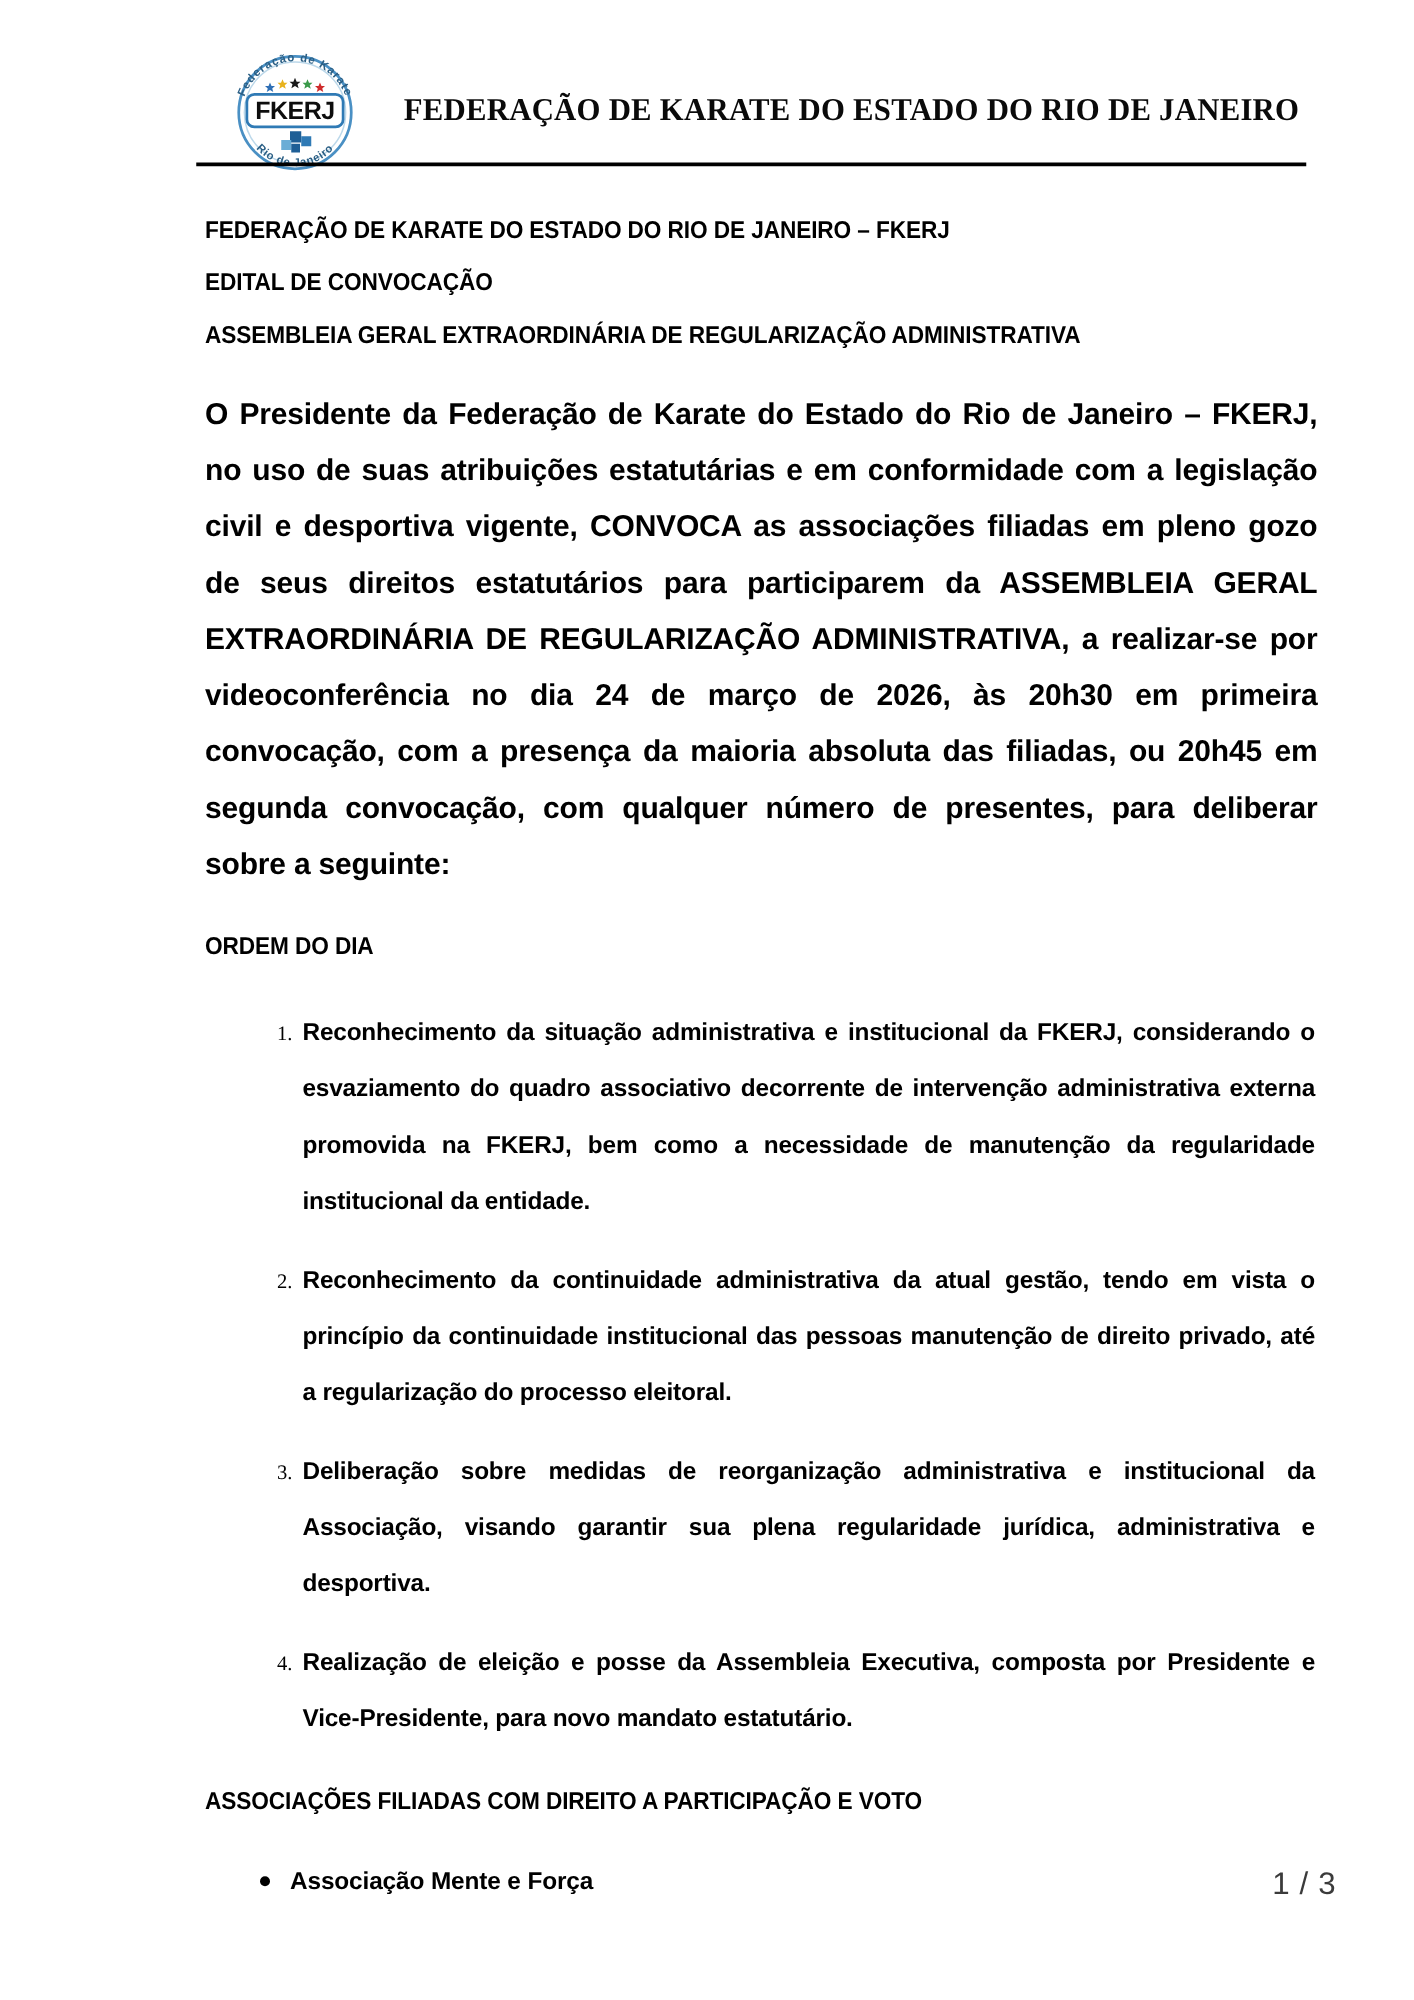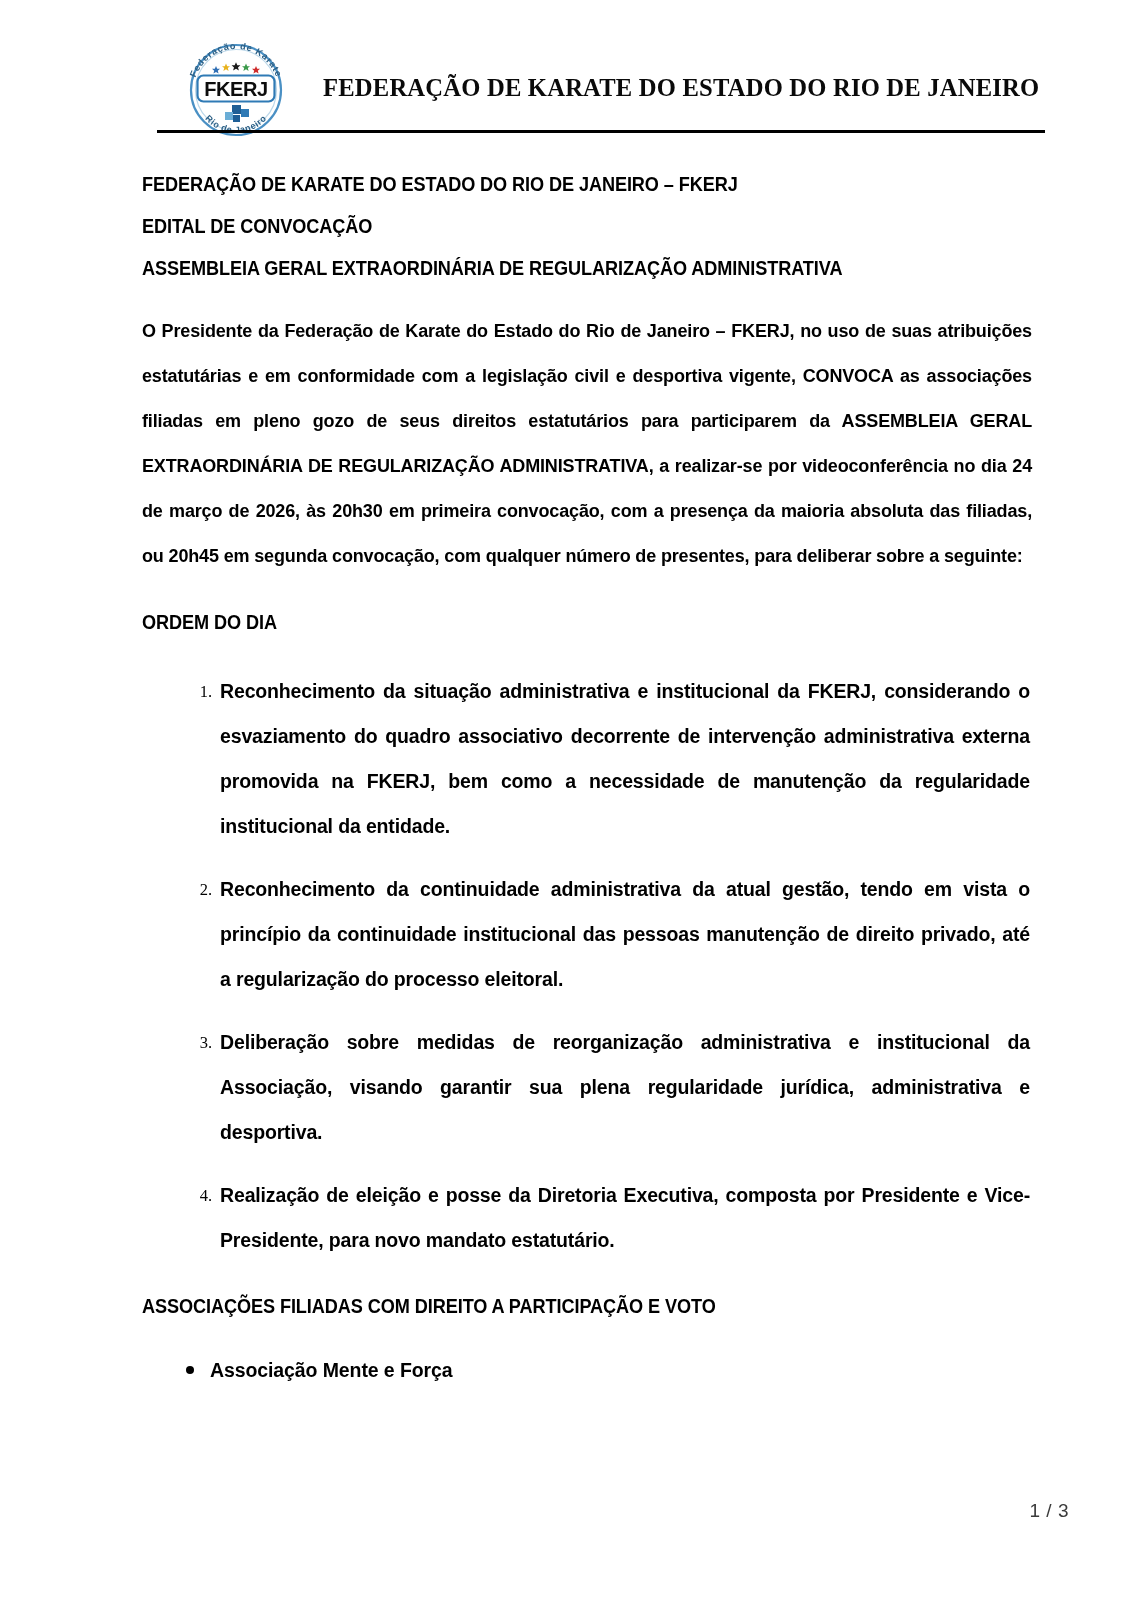--- a/index.html
+++ b/index.html
@@ -62,7 +62,7 @@
   
   .content {
     position: absolute;
-    left: 142px;
+    left: 164px;
     top: 163px;
     width: 890px;
   }

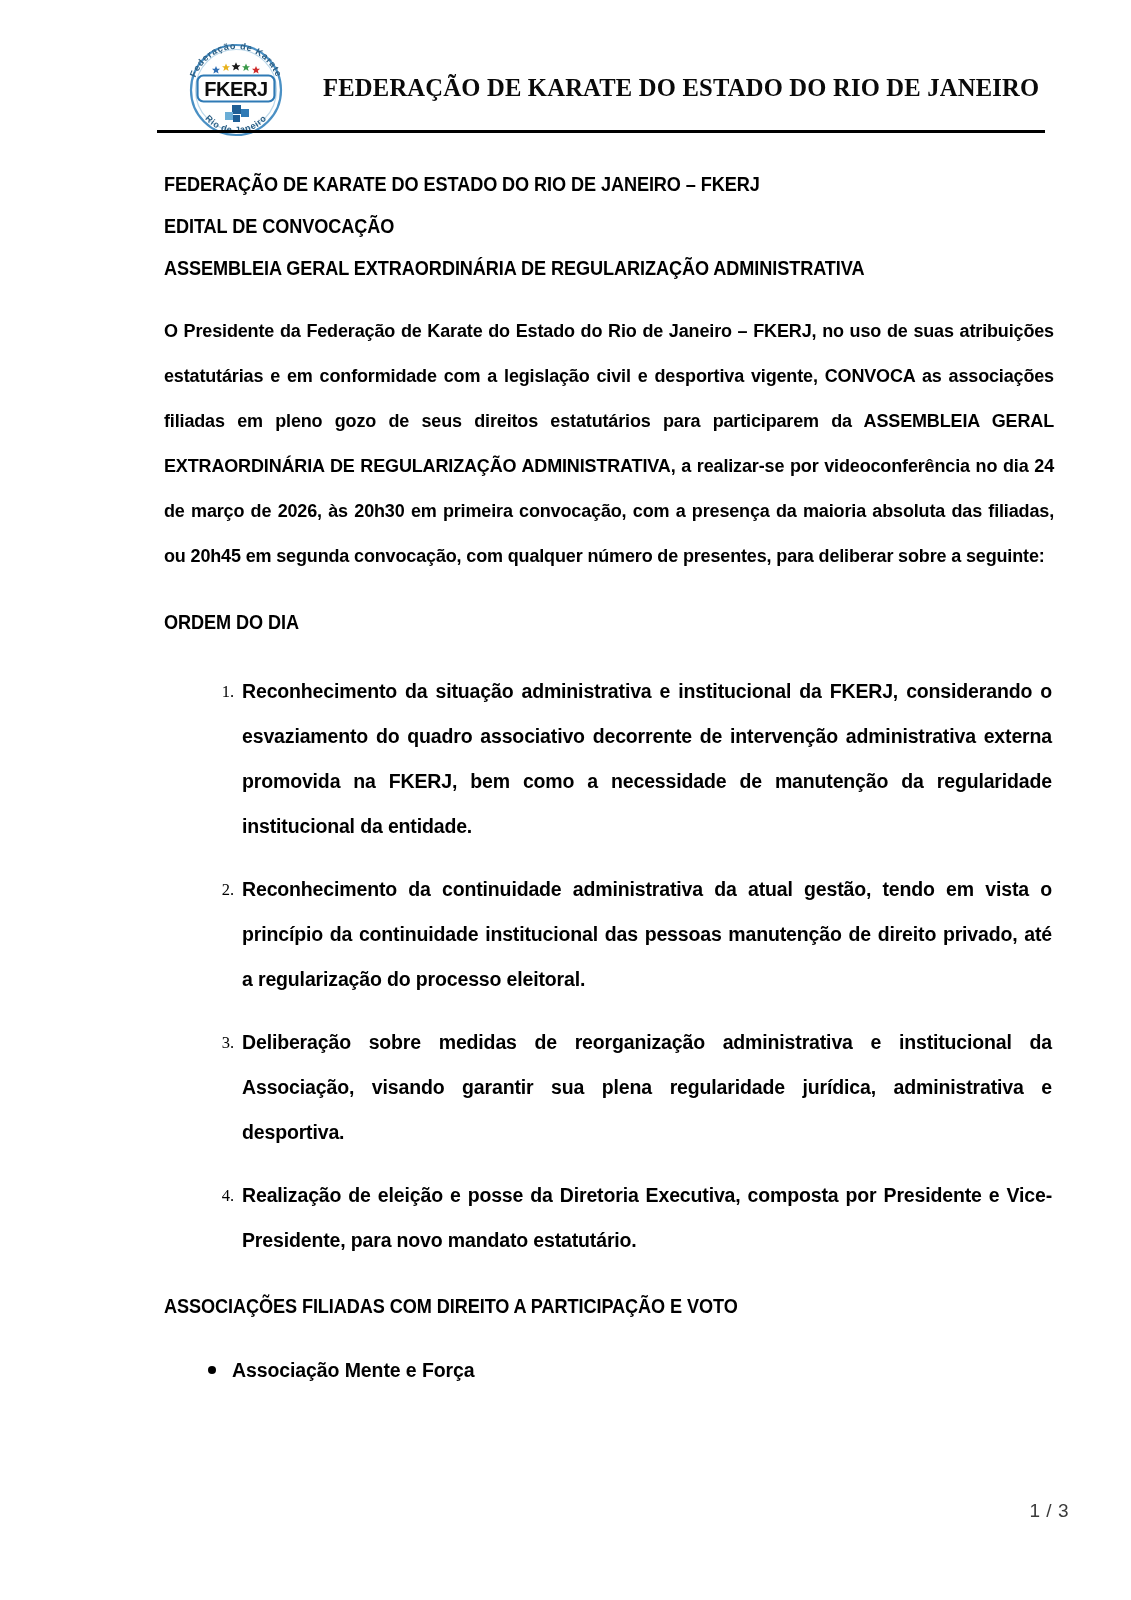--- a/index.html
+++ b/index.html
@@ -81,7 +81,7 @@
   .para {
     font-family: "Liberation Sans", sans-serif;
     font-weight: bold;
-    font-size: 18px;
+    font-size: 24px;
     line-height: 45px;
     text-align: justify;
     text-justify: inter-word;

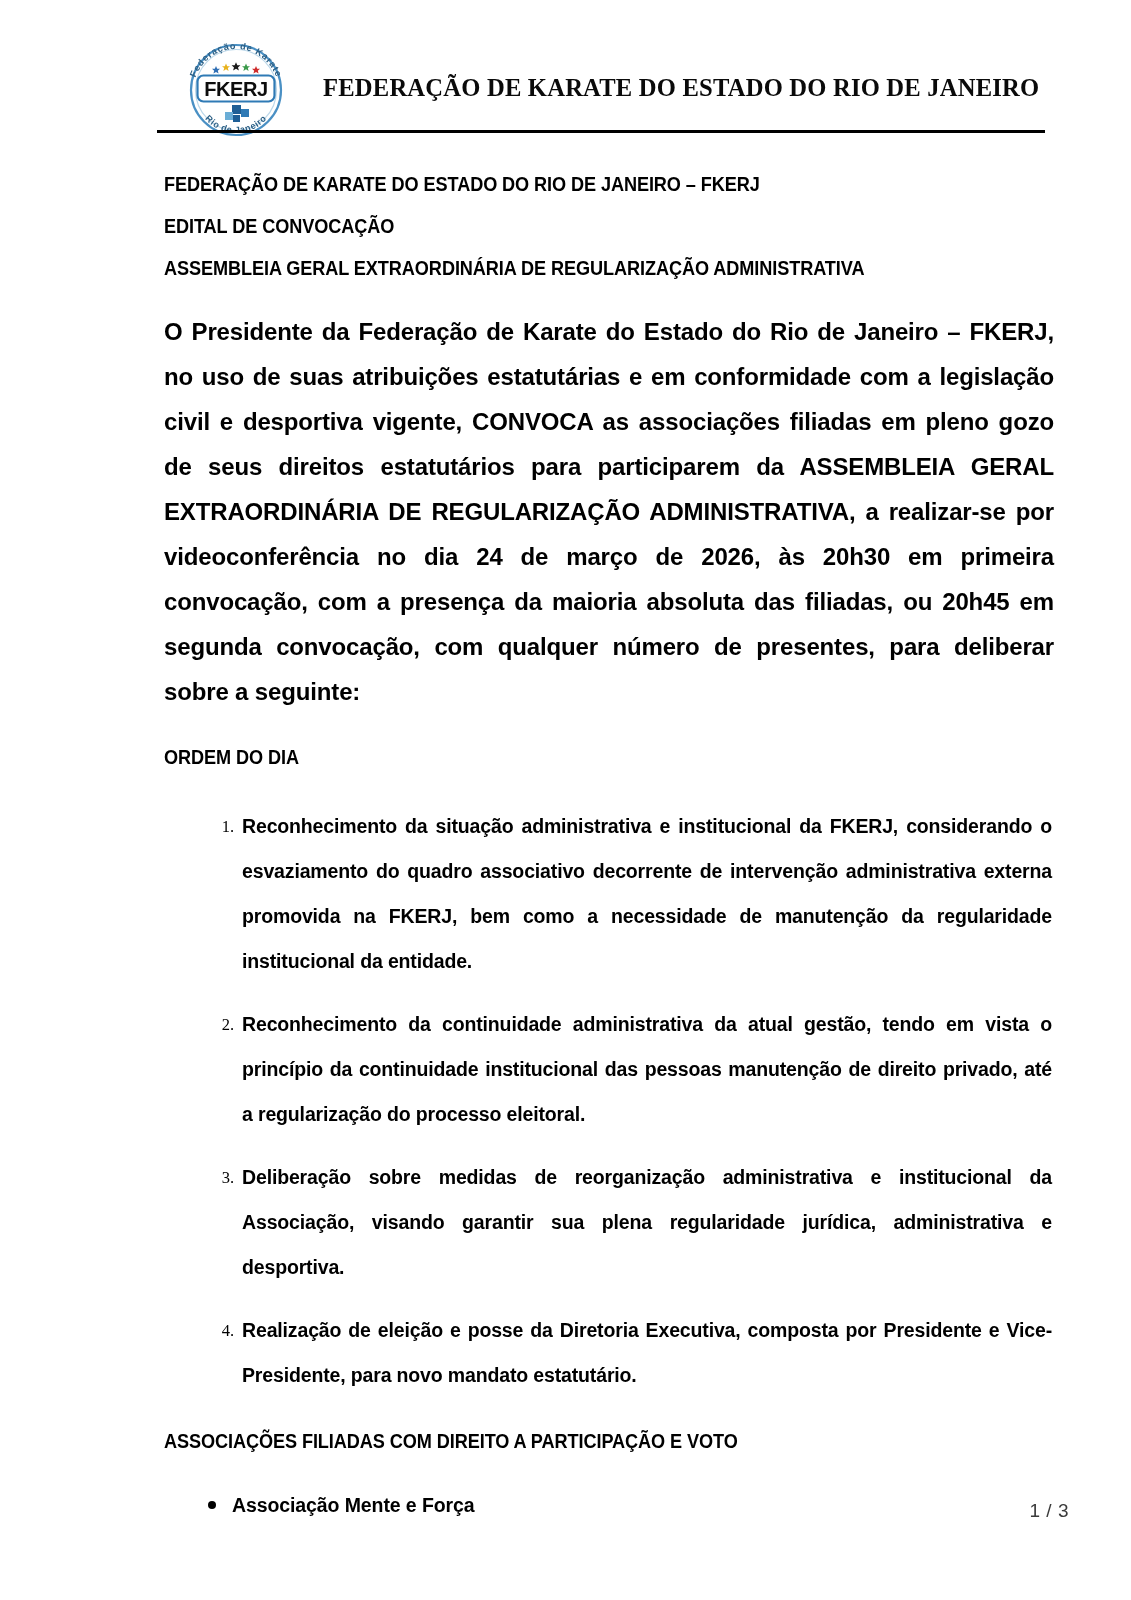--- a/index.html
+++ b/index.html
@@ -247,7 +247,7 @@
       </li>
       <li>
         <span class="marker">4.</span>
-        <span class="txt">Realização de eleição e posse da Diretoria Executiva, composta por Presidente e Vice-Presidente, para novo mandato estatutário.</span>
+        <span class="txt">Realização de eleição e posse da Assembleia Executiva, composta por Presidente e Vice-Presidente, para novo mandato estatutário.</span>
       </li>
     </ol>
 

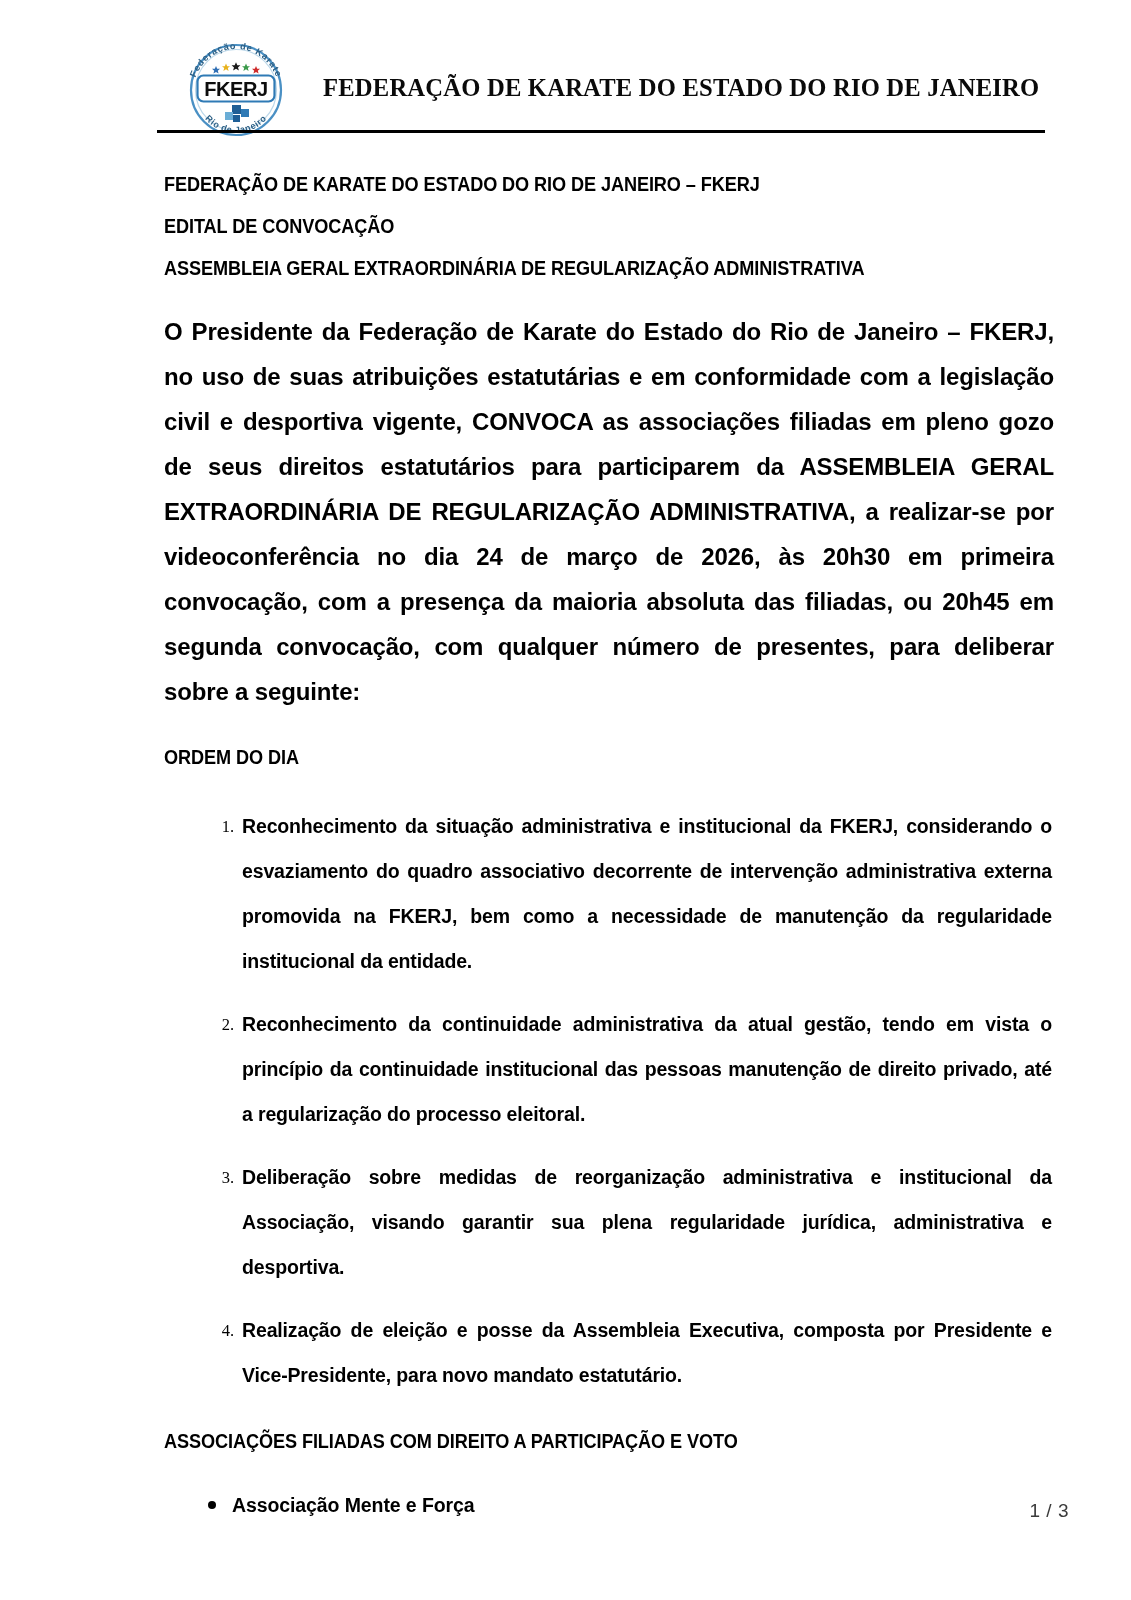--- a/index.html
+++ b/index.html
@@ -167,7 +167,7 @@
     bottom: 78px;
     font-family: "Liberation Sans", sans-serif;
     font-weight: normal;
-    font-size: 19px;
+    font-size: 25px;
     color: #3b3b3b;
     letter-spacing: 0.5px;
   }

